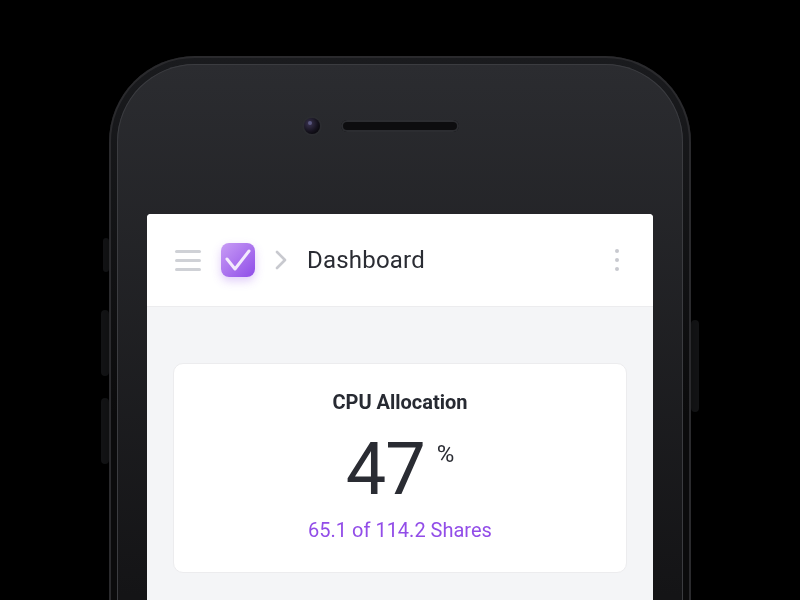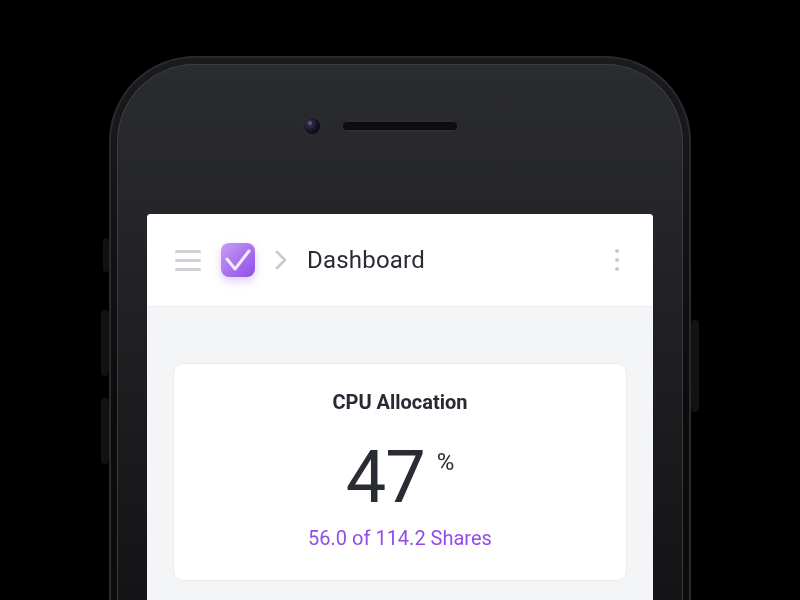--- a/index.html
+++ b/index.html
@@ -173,7 +173,7 @@
     font-size: 20px;
     font-weight: 700;
     color: #272a32;
-    margin-bottom: 28px;
+    margin-bottom: 20px;
   }
 
   .metric {

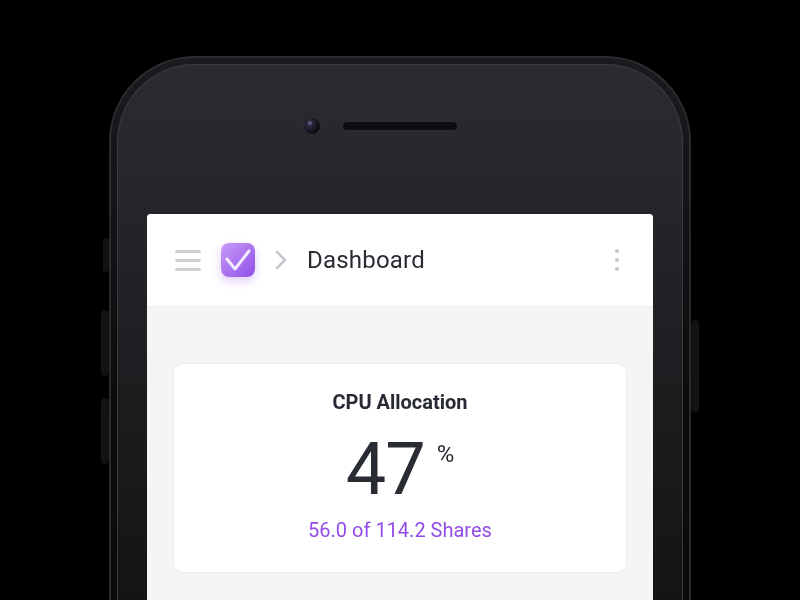--- a/index.html
+++ b/index.html
@@ -257,7 +257,7 @@
               <span class="metric-unit">%</span>
             </div>
 
-            <div class="metric-sub">56.0 of 114.2 Shares</div>
+            <div class="metric-sub">65.1 of 114.2 Shares</div>
           </div>
         </div>
 

